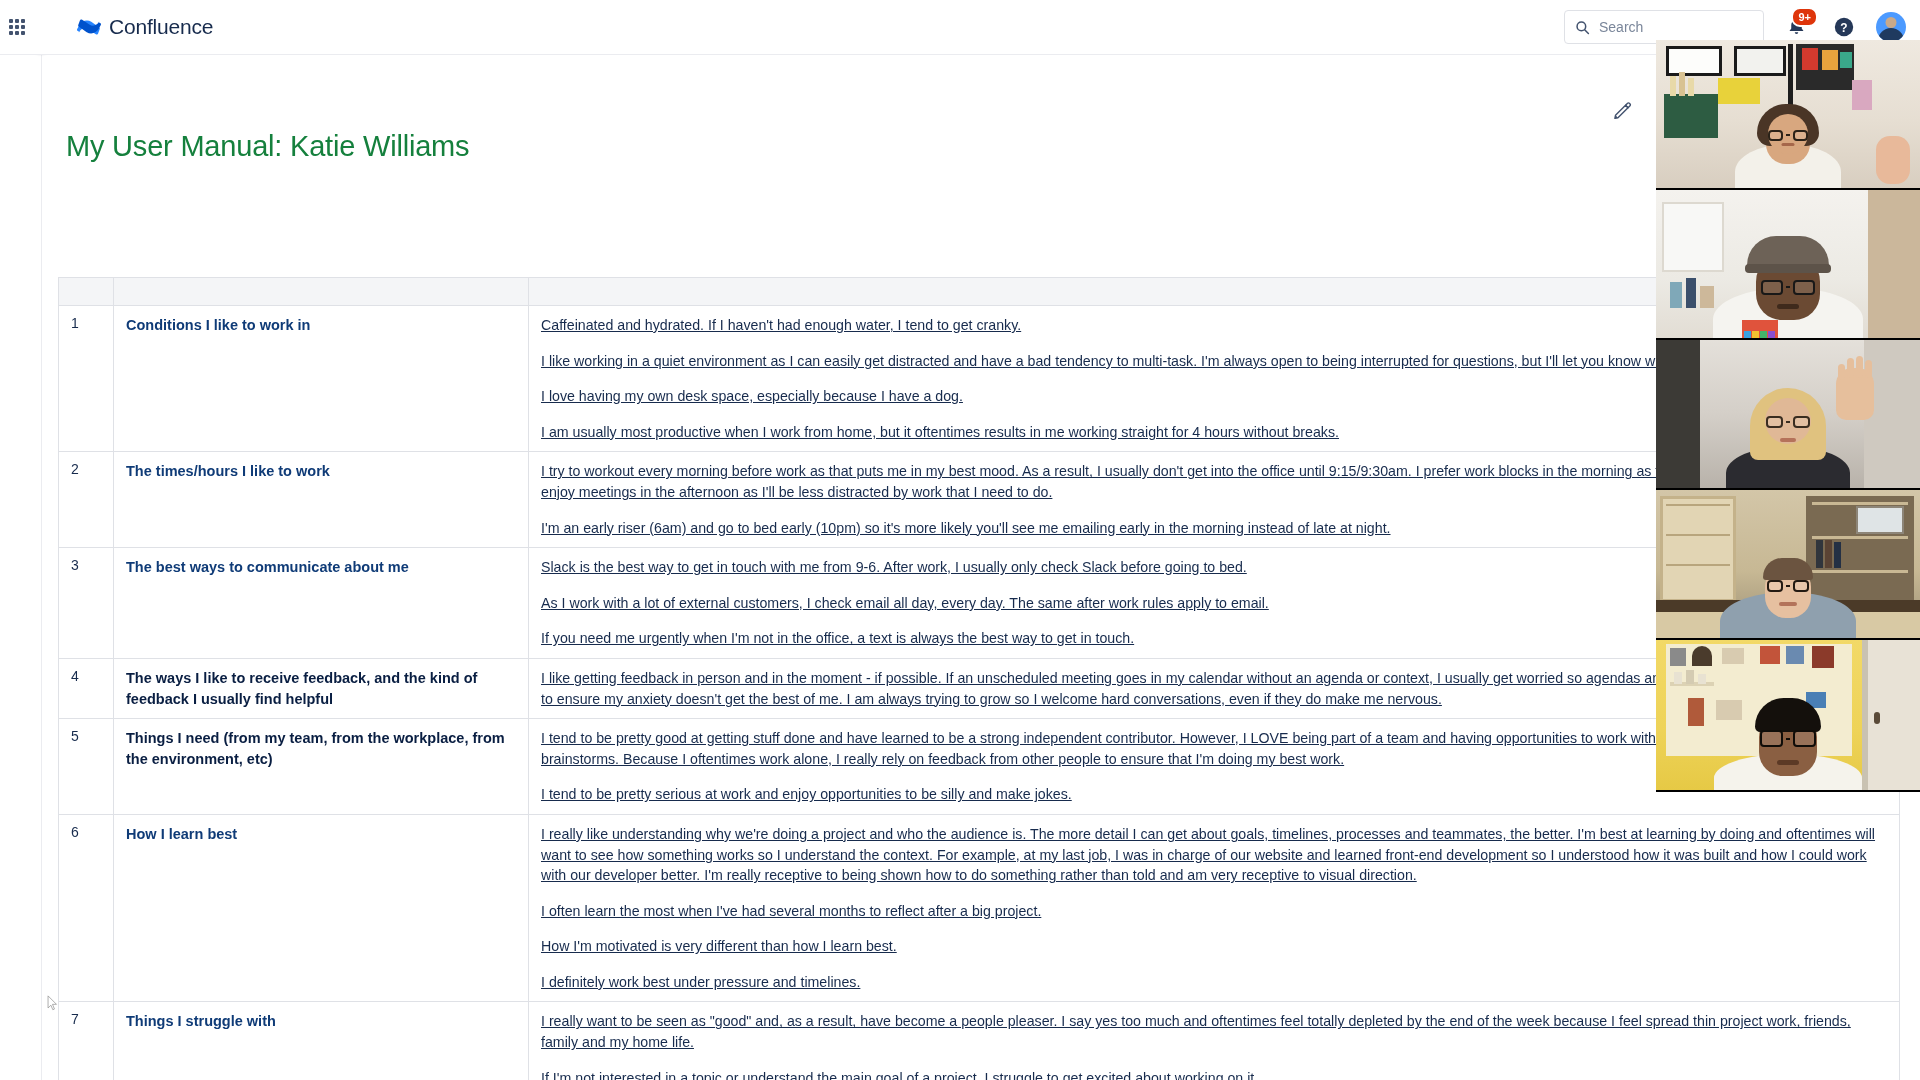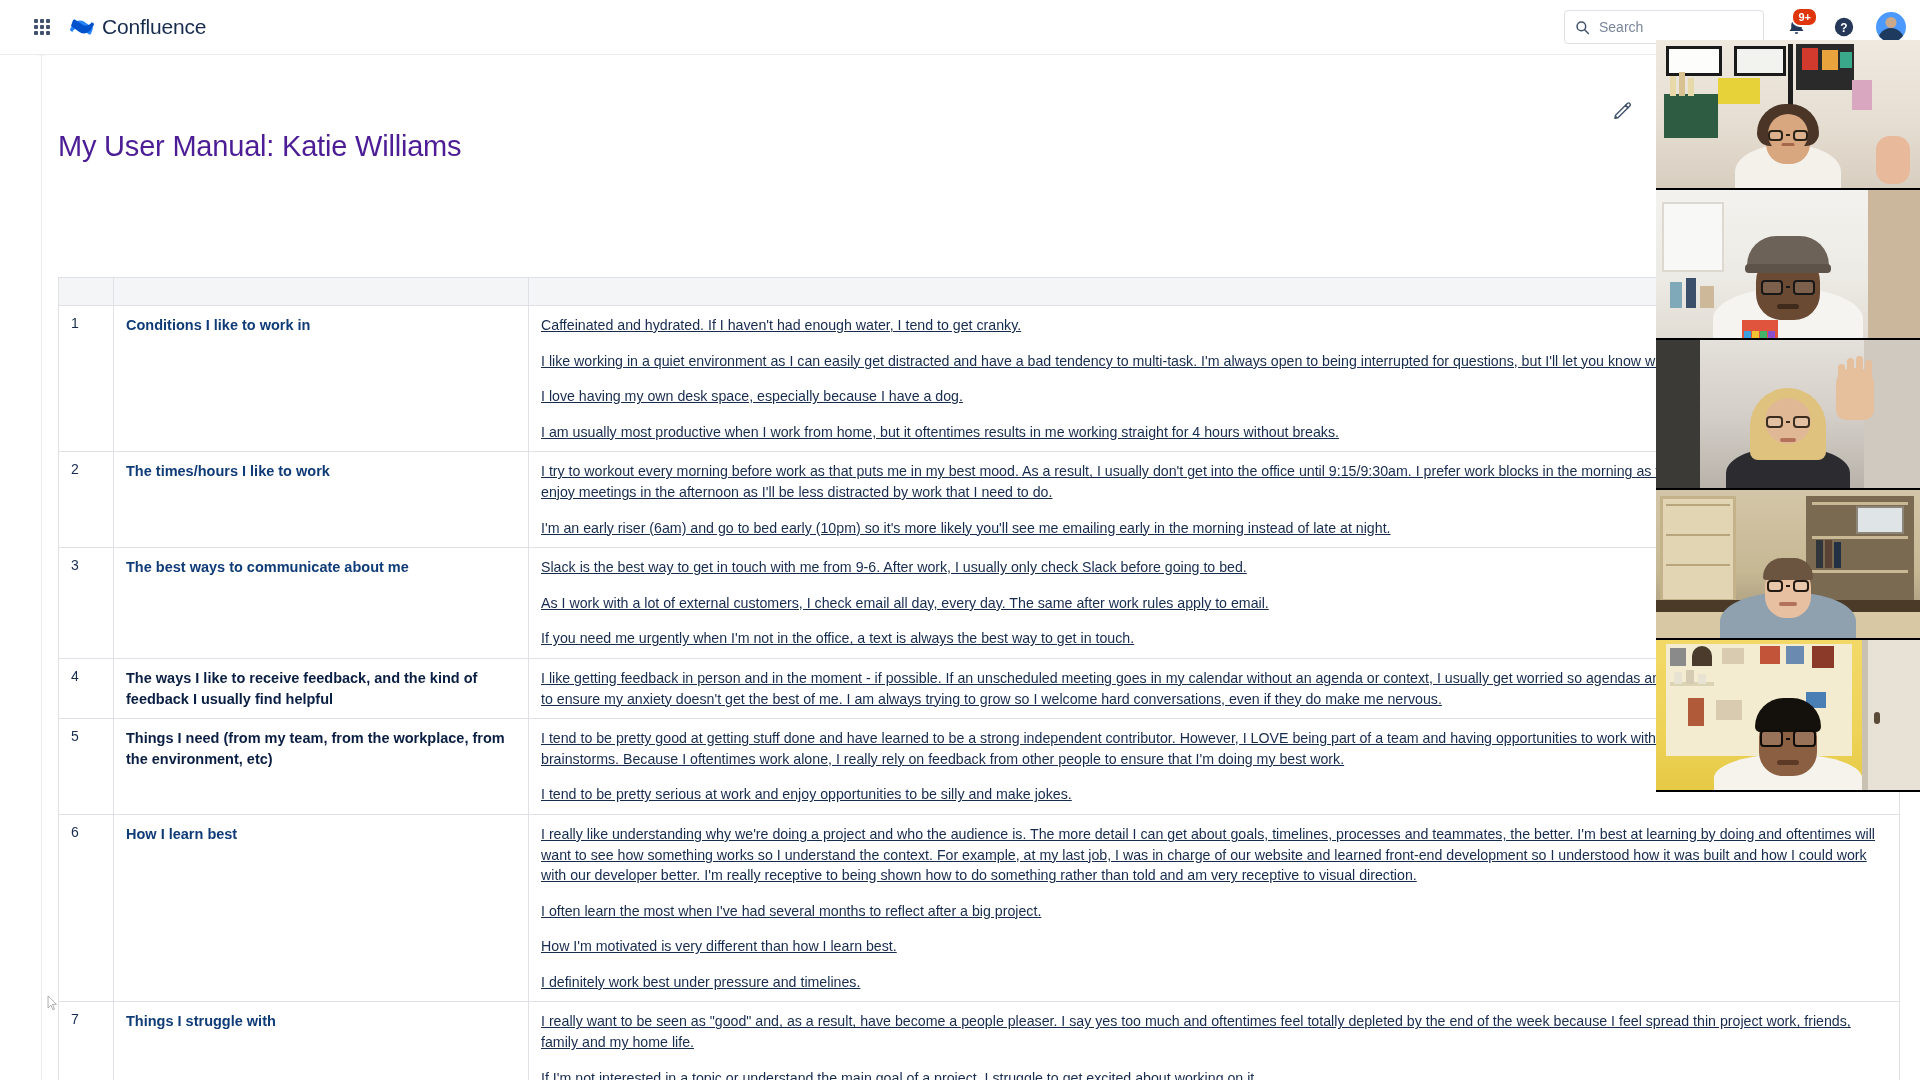--- a/index.html
+++ b/index.html
@@ -21,7 +21,7 @@
     display: flex; align-items: center;
     z-index: 30;
   }
-  .nav-left { display: flex; align-items: center; padding-left: 30px; }
+  .nav-left { display: flex; align-items: center; padding-left: 5px; gap: 32px; }
   .grid-icon {
     width: 24px; height: 24px;
     display: grid; grid-template-columns: repeat(3, 4px);

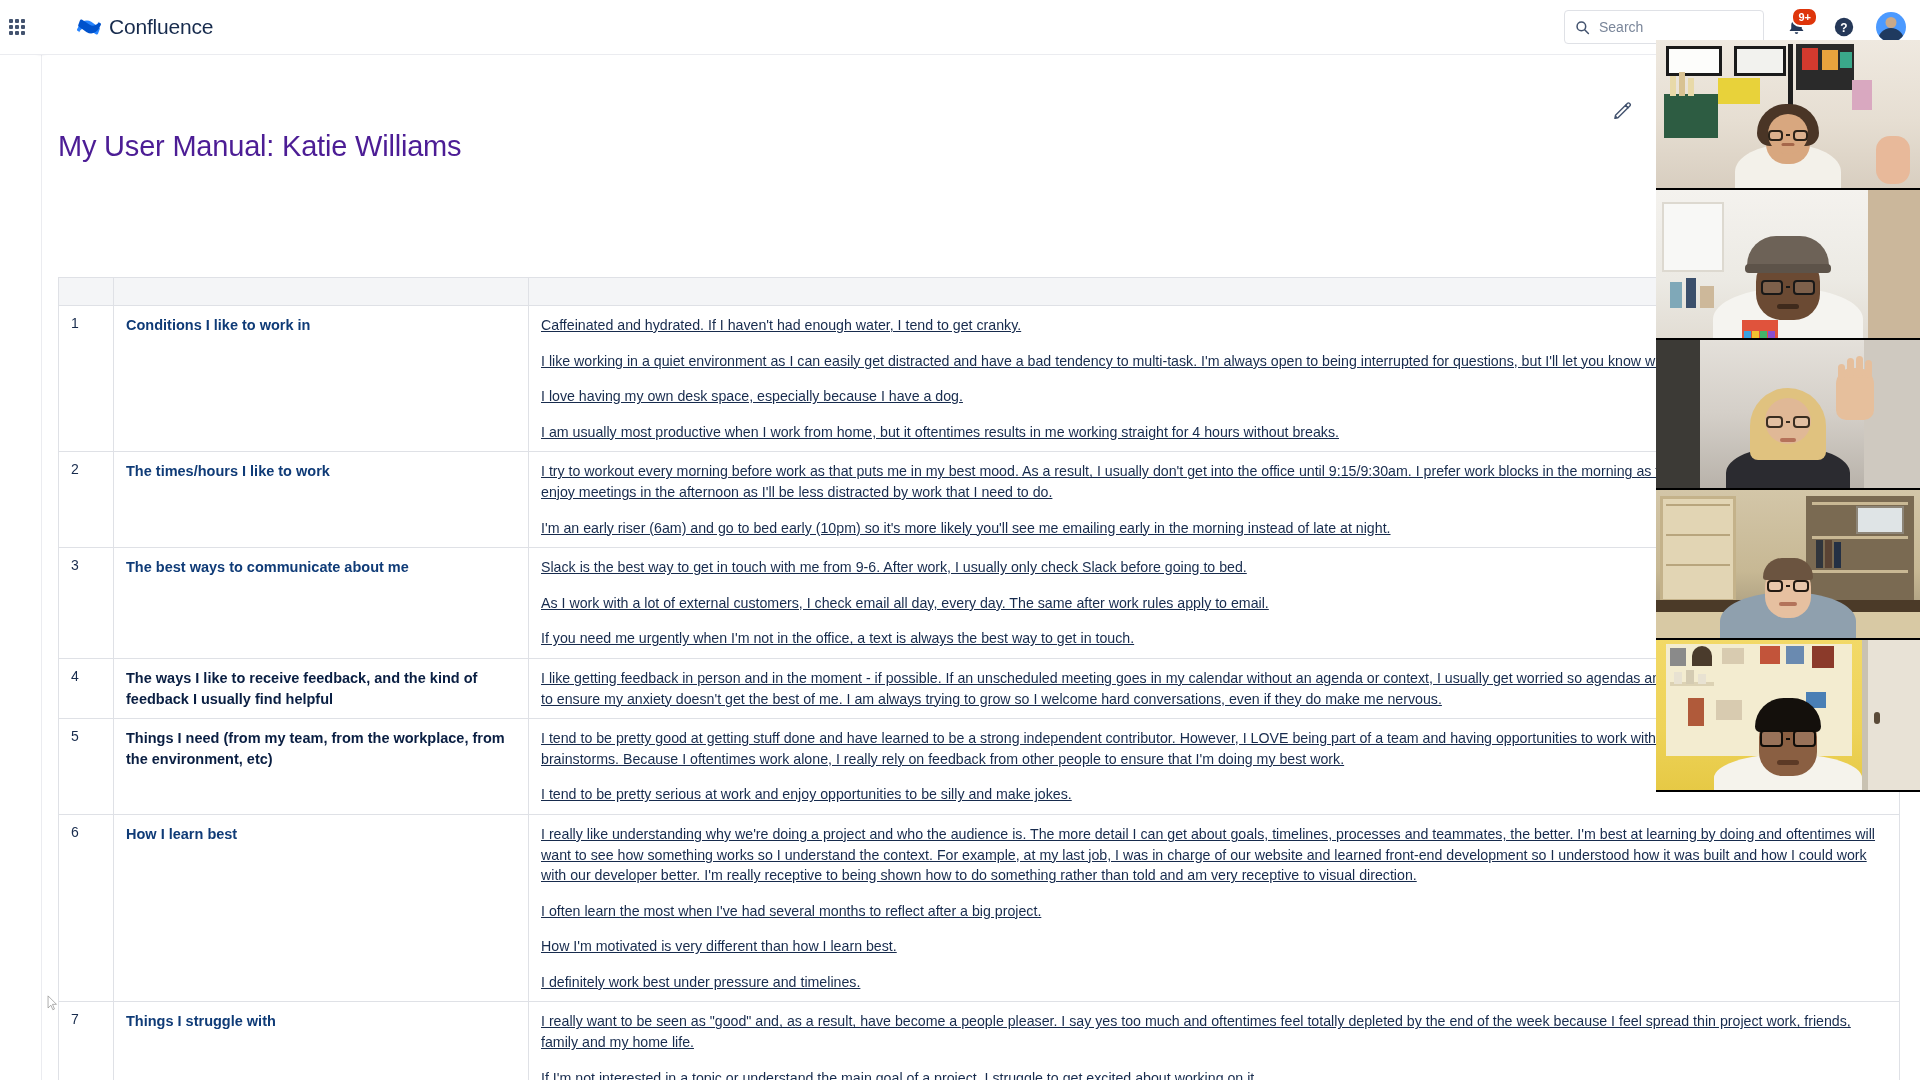--- a/index.html
+++ b/index.html
@@ -134,8 +134,8 @@
   }
 
   #page-title {
-    position: absolute; left: 15px; top: 75px;
-    font-size: 29px; font-weight: 500; color: #4c1d95;
+    position: absolute; left: 23px; top: 75px;
+    font-size: 29px; font-weight: 500; color: #15803d;
     letter-spacing: -0.2px;
   }
 

